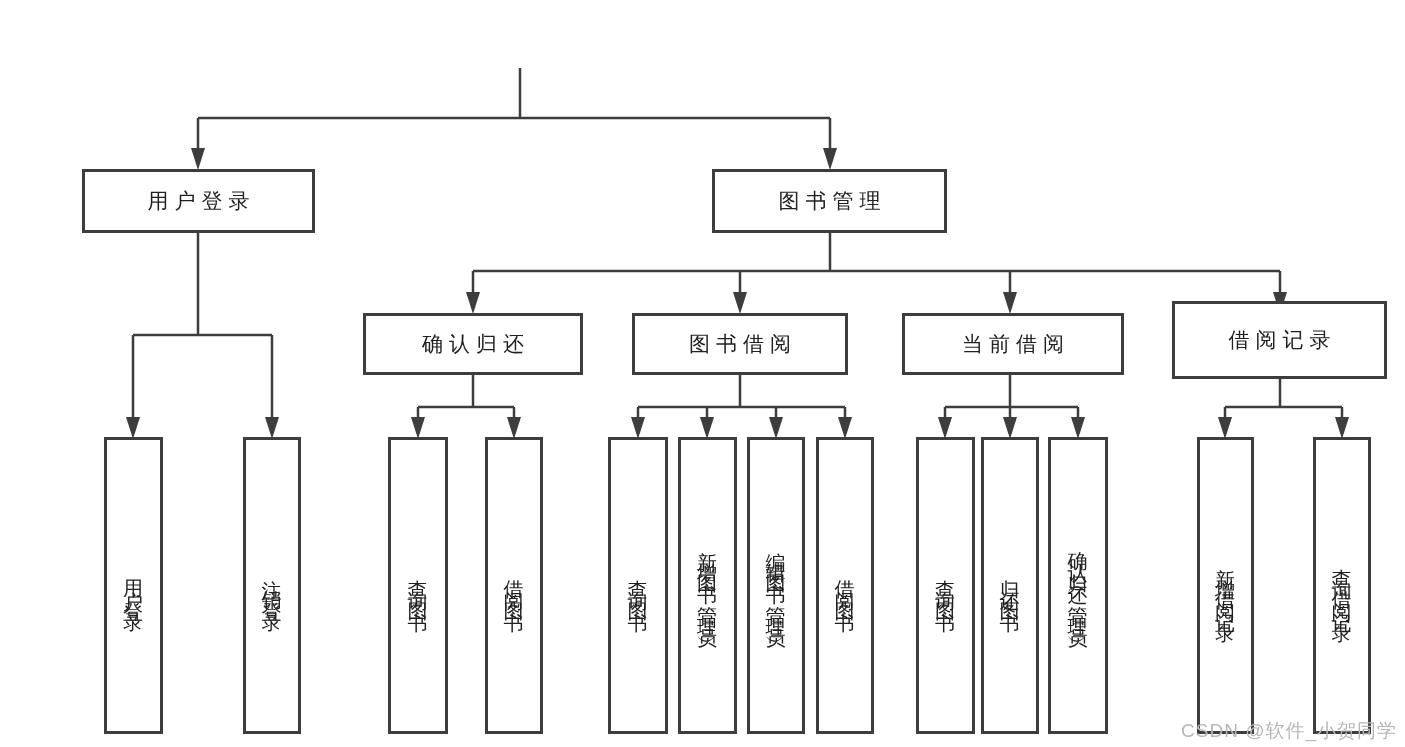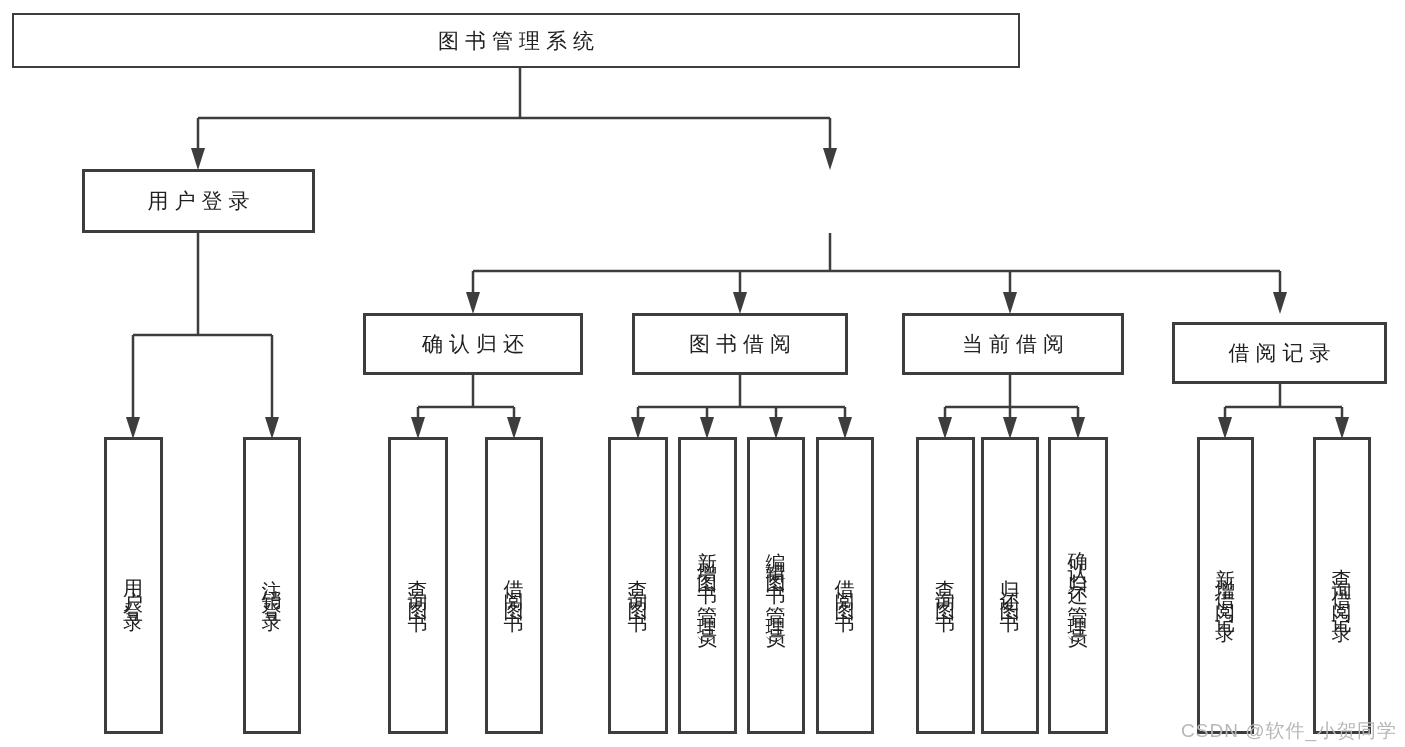--- a/index.html
+++ b/index.html
@@ -118,7 +118,6 @@
     </g>
   </svg>
 
-  <div class="box root" style="left:12px; top:13px; width:1008px; height:55px;">图书管理系统</div>
 
   <div class="box" style="left:82px; top:169px; width:233px; height:64px;">用户登录</div>
 

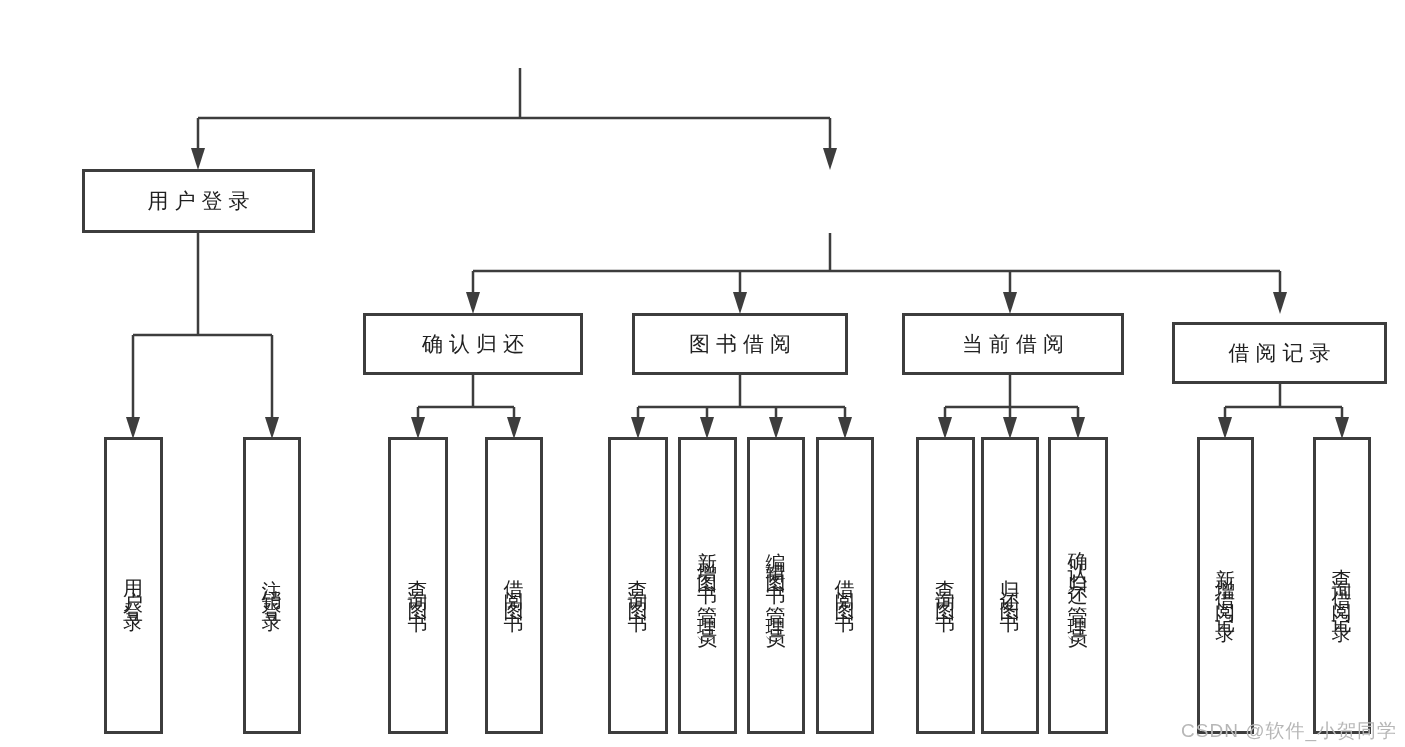--- a/index.html
+++ b/index.html
@@ -120,6 +120,7 @@
 
 
   <div class="box" style="left:82px; top:169px; width:233px; height:64px;">用户登录</div>
+  <div class="box" style="left:712px; top:169px; width:235px; height:64px;">图书管理</div>
 
   <div class="box" style="left:363px; top:313px; width:220px; height:62px;">确认归还</div>
   <div class="box" style="left:632px; top:313px; width:216px; height:62px;">图书借阅</div>

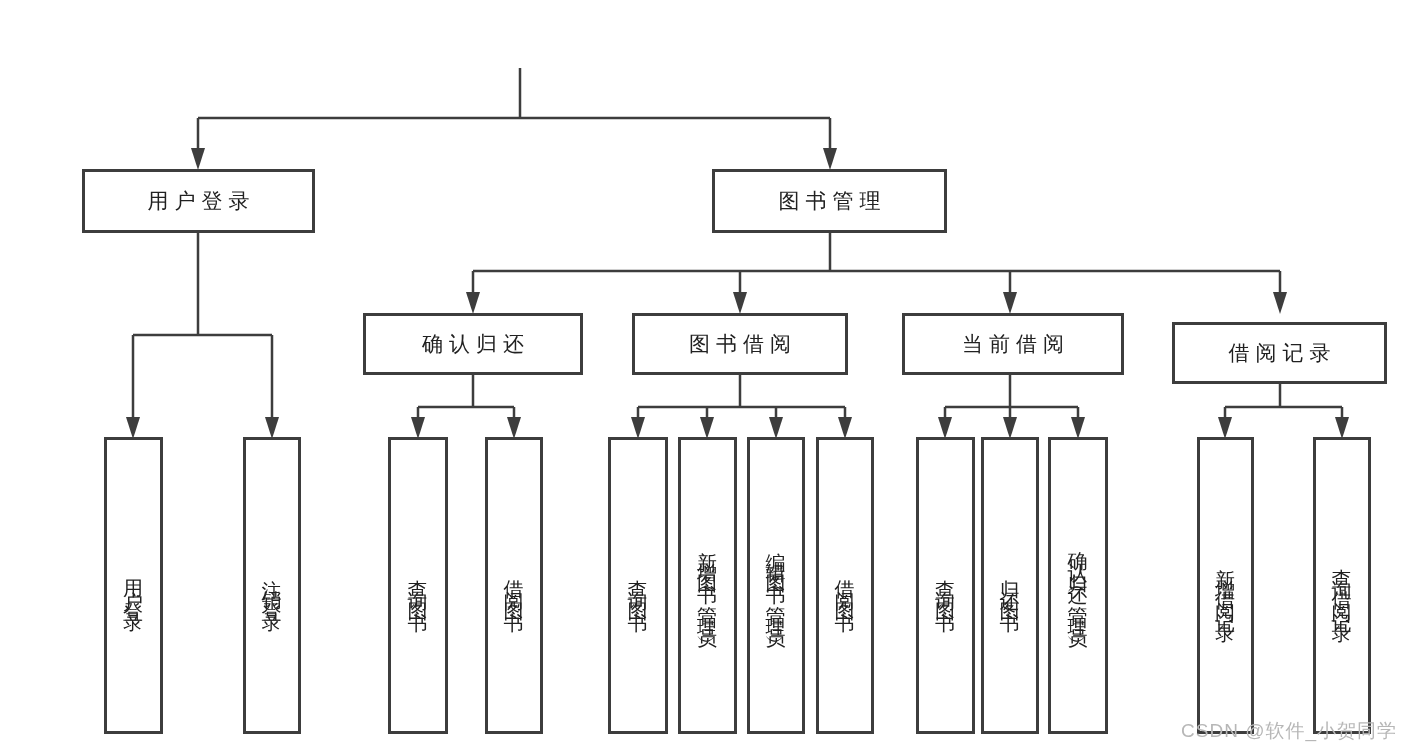--- a/index.html
+++ b/index.html
@@ -125,7 +125,7 @@
   <div class="box" style="left:363px; top:313px; width:220px; height:62px;">确认归还</div>
   <div class="box" style="left:632px; top:313px; width:216px; height:62px;">图书借阅</div>
   <div class="box" style="left:902px; top:313px; width:222px; height:62px;">当前借阅</div>
-  <div class="box" style="left:1172px; top:322px; width:215px; height:62px;">借阅记录</div>
+  <div class="box" style="left:1172px; top:301px; width:215px; height:78px;">借阅记录</div>
 
   <div class="box leaf" style="left:104px; top:437px; width:59px; height:297px;">用户登录</div>
   <div class="box leaf" style="left:243px; top:437px; width:58px; height:297px;">注销登录</div>

